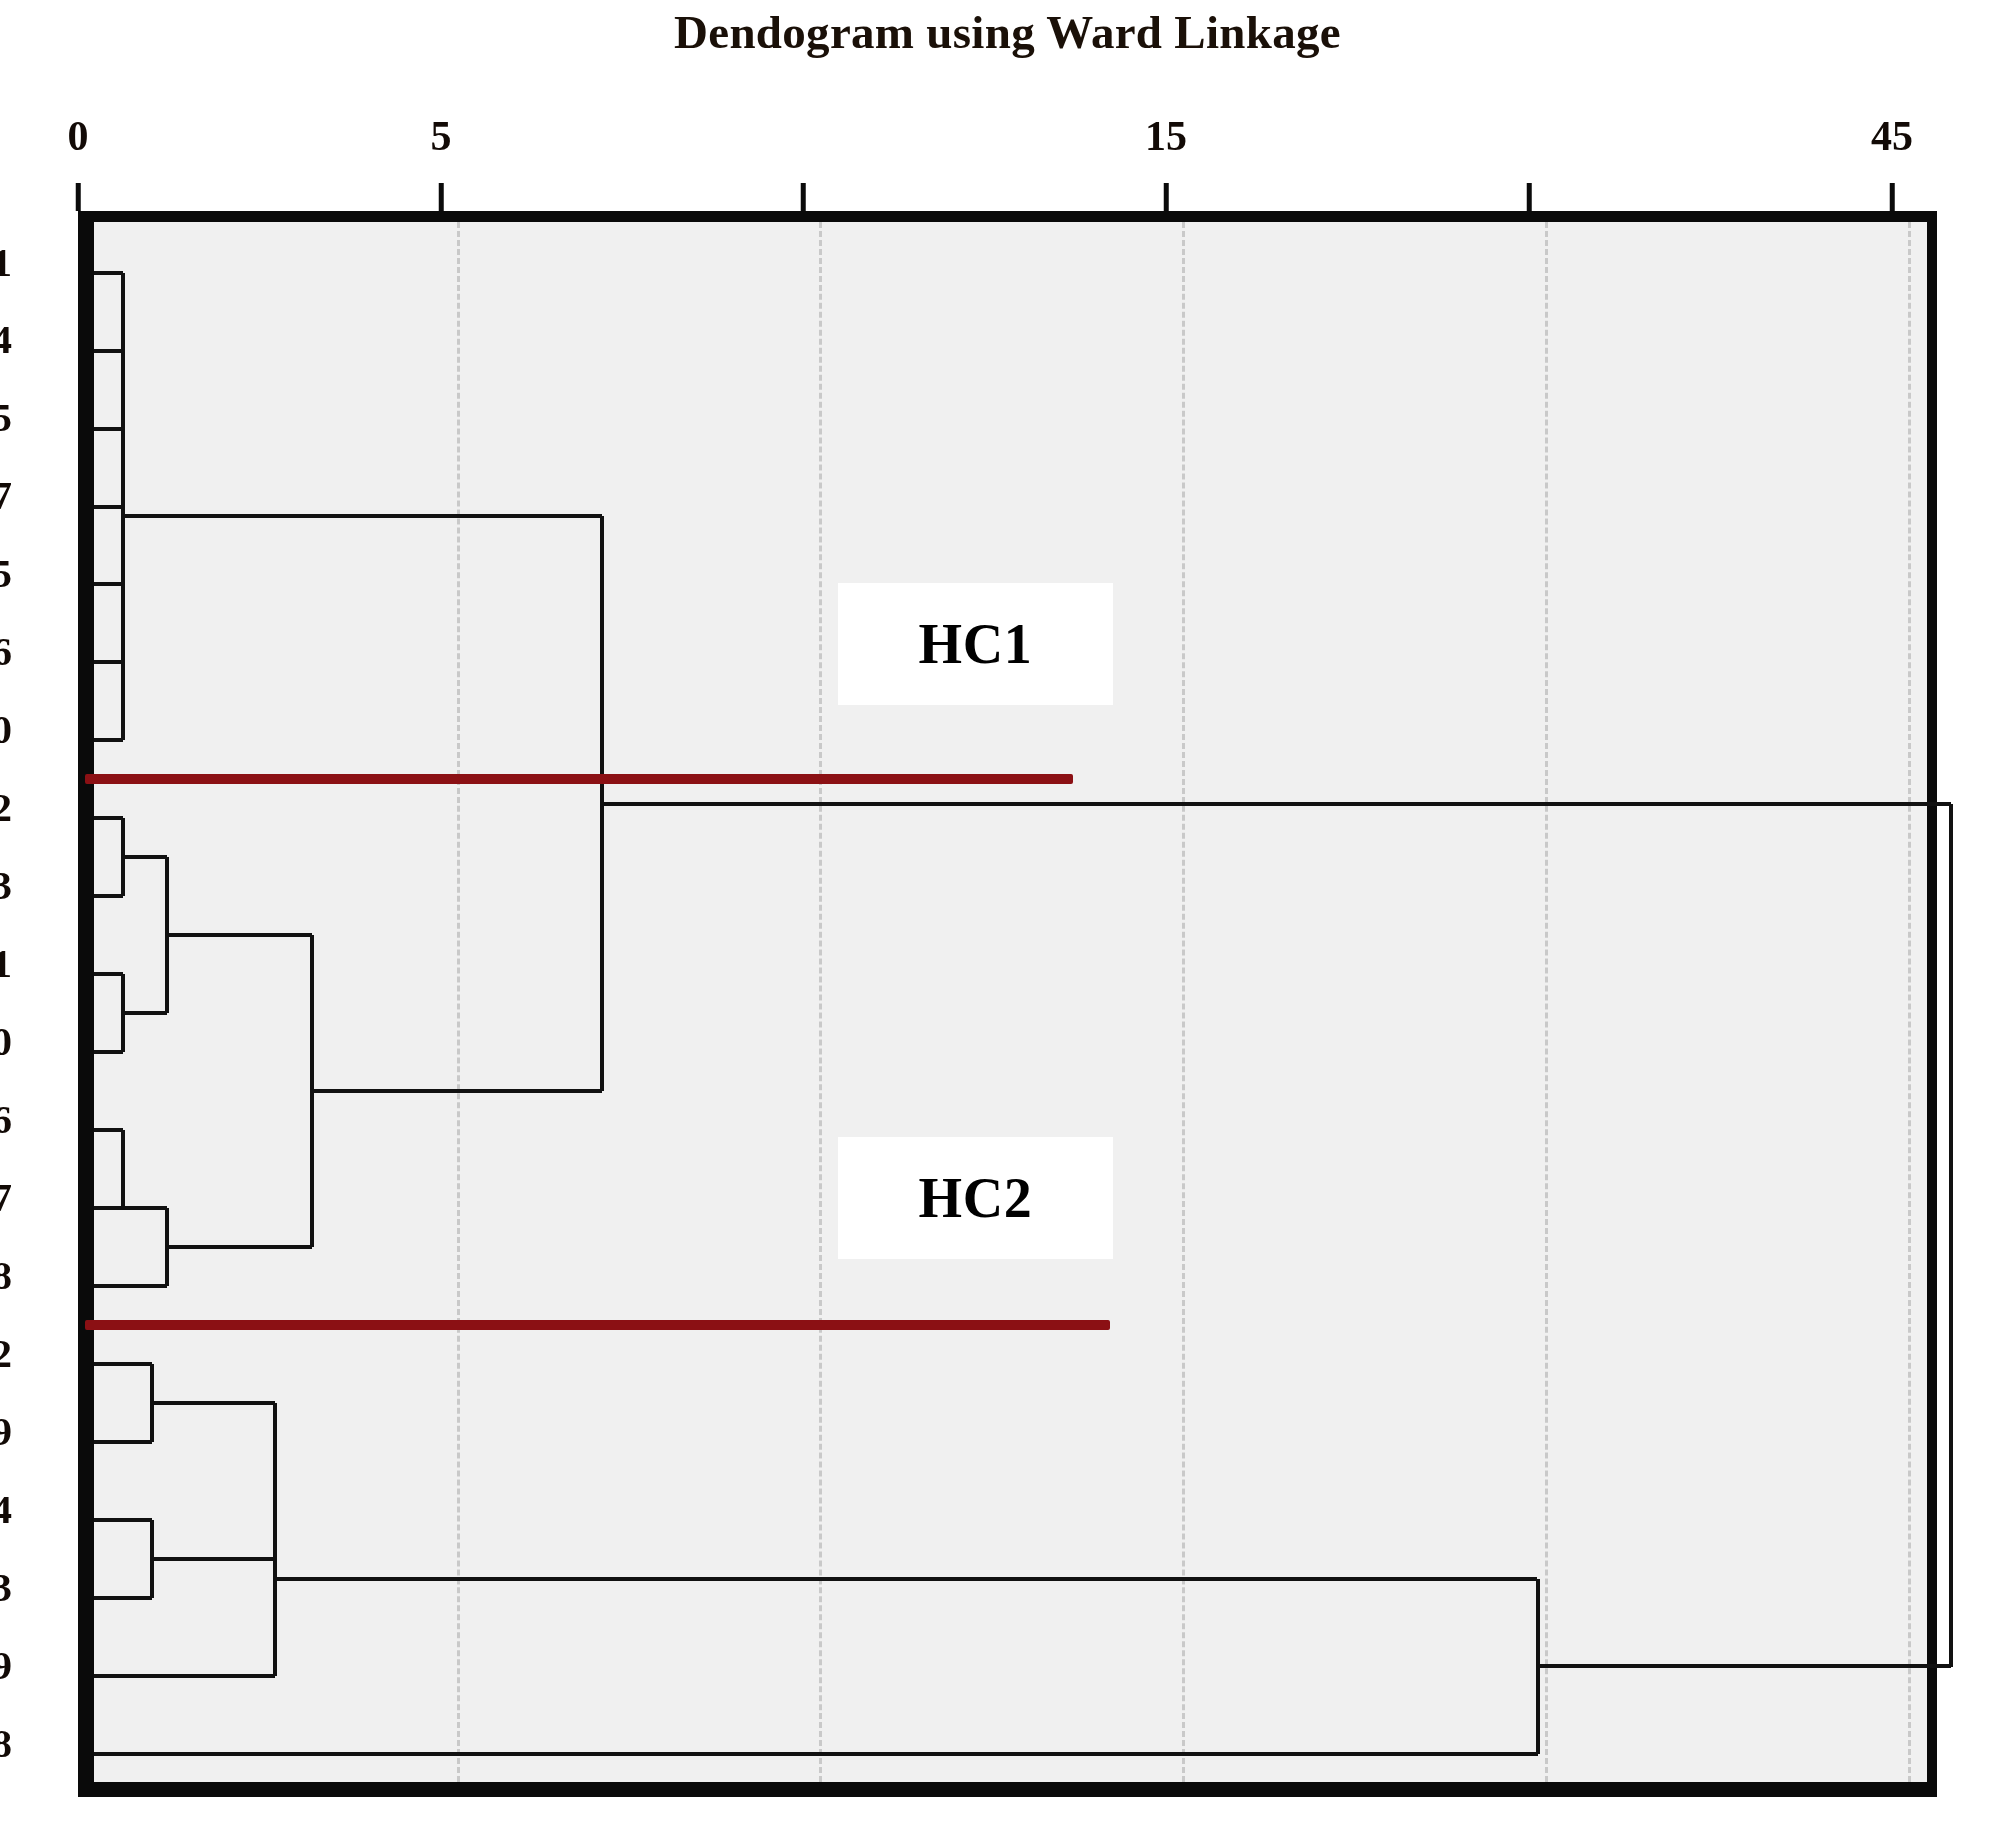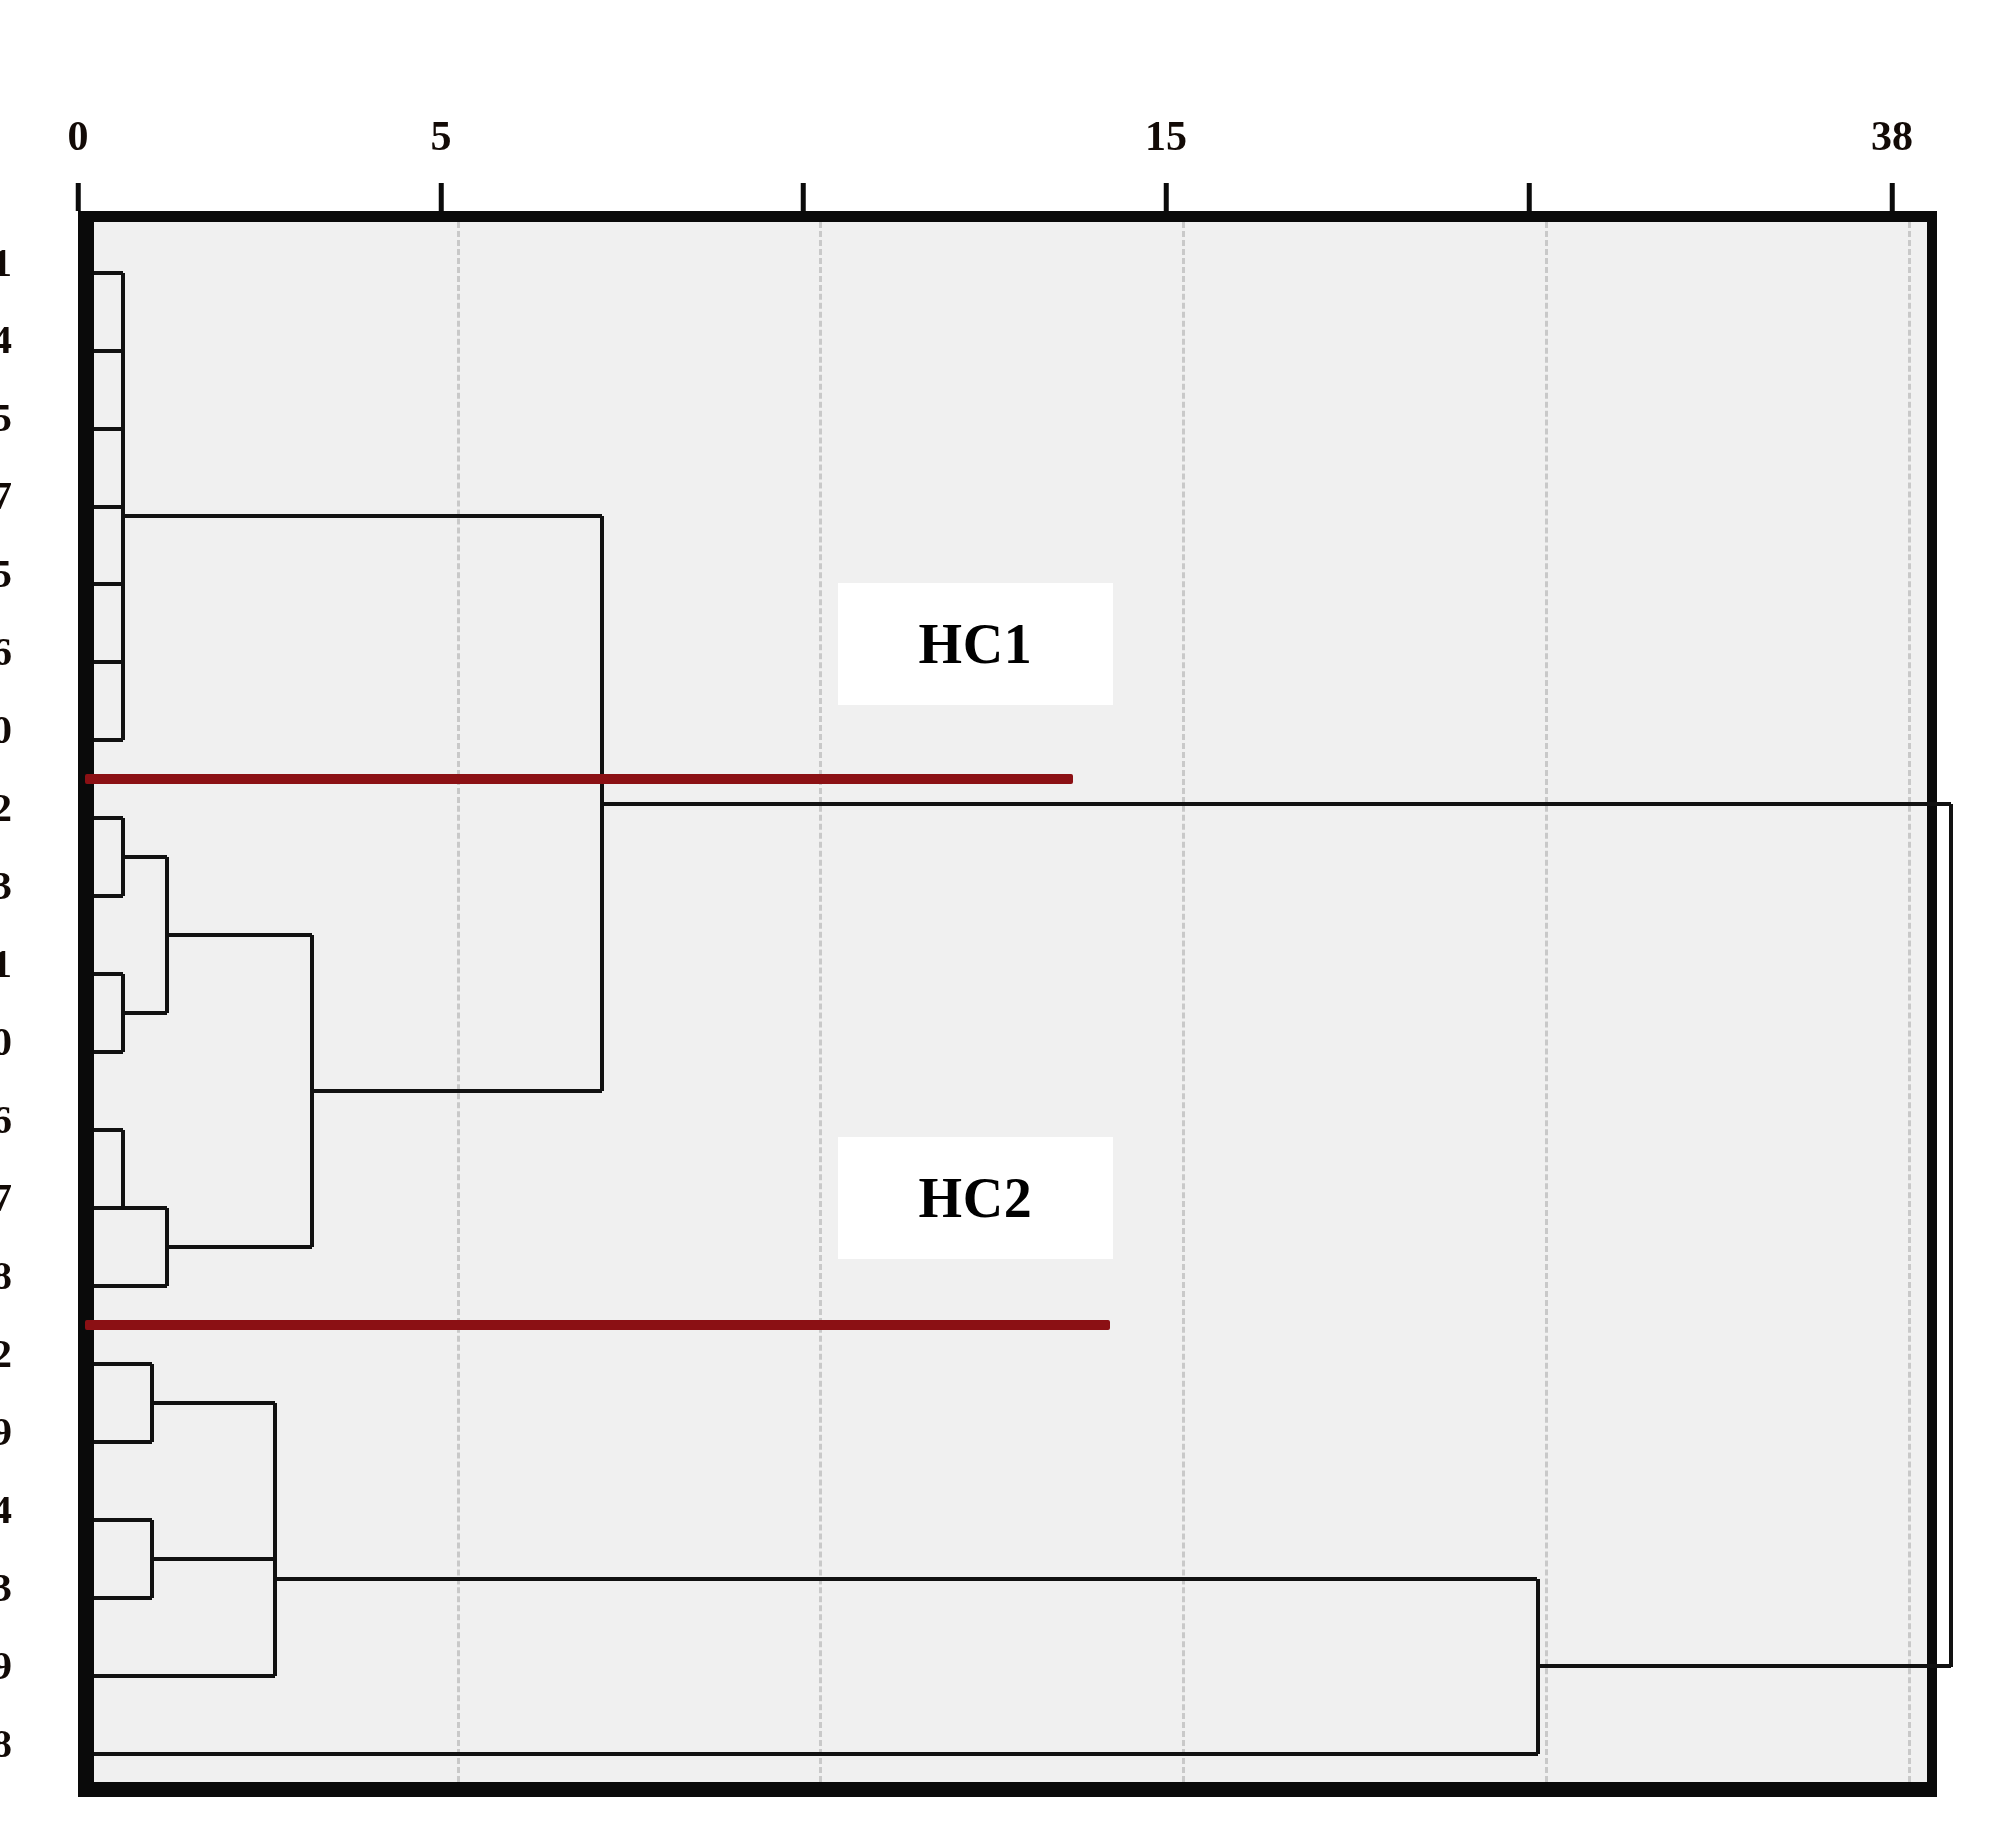--- a/index.html
+++ b/index.html
@@ -69,6 +69,7 @@
 
 <div id="root">
 
+  <div id="title">Dendogram using Ward Linkage</div>
 
   <div id="axis-labels">
       <div class="axis-tick-mark" style="left: 78px;"></div>

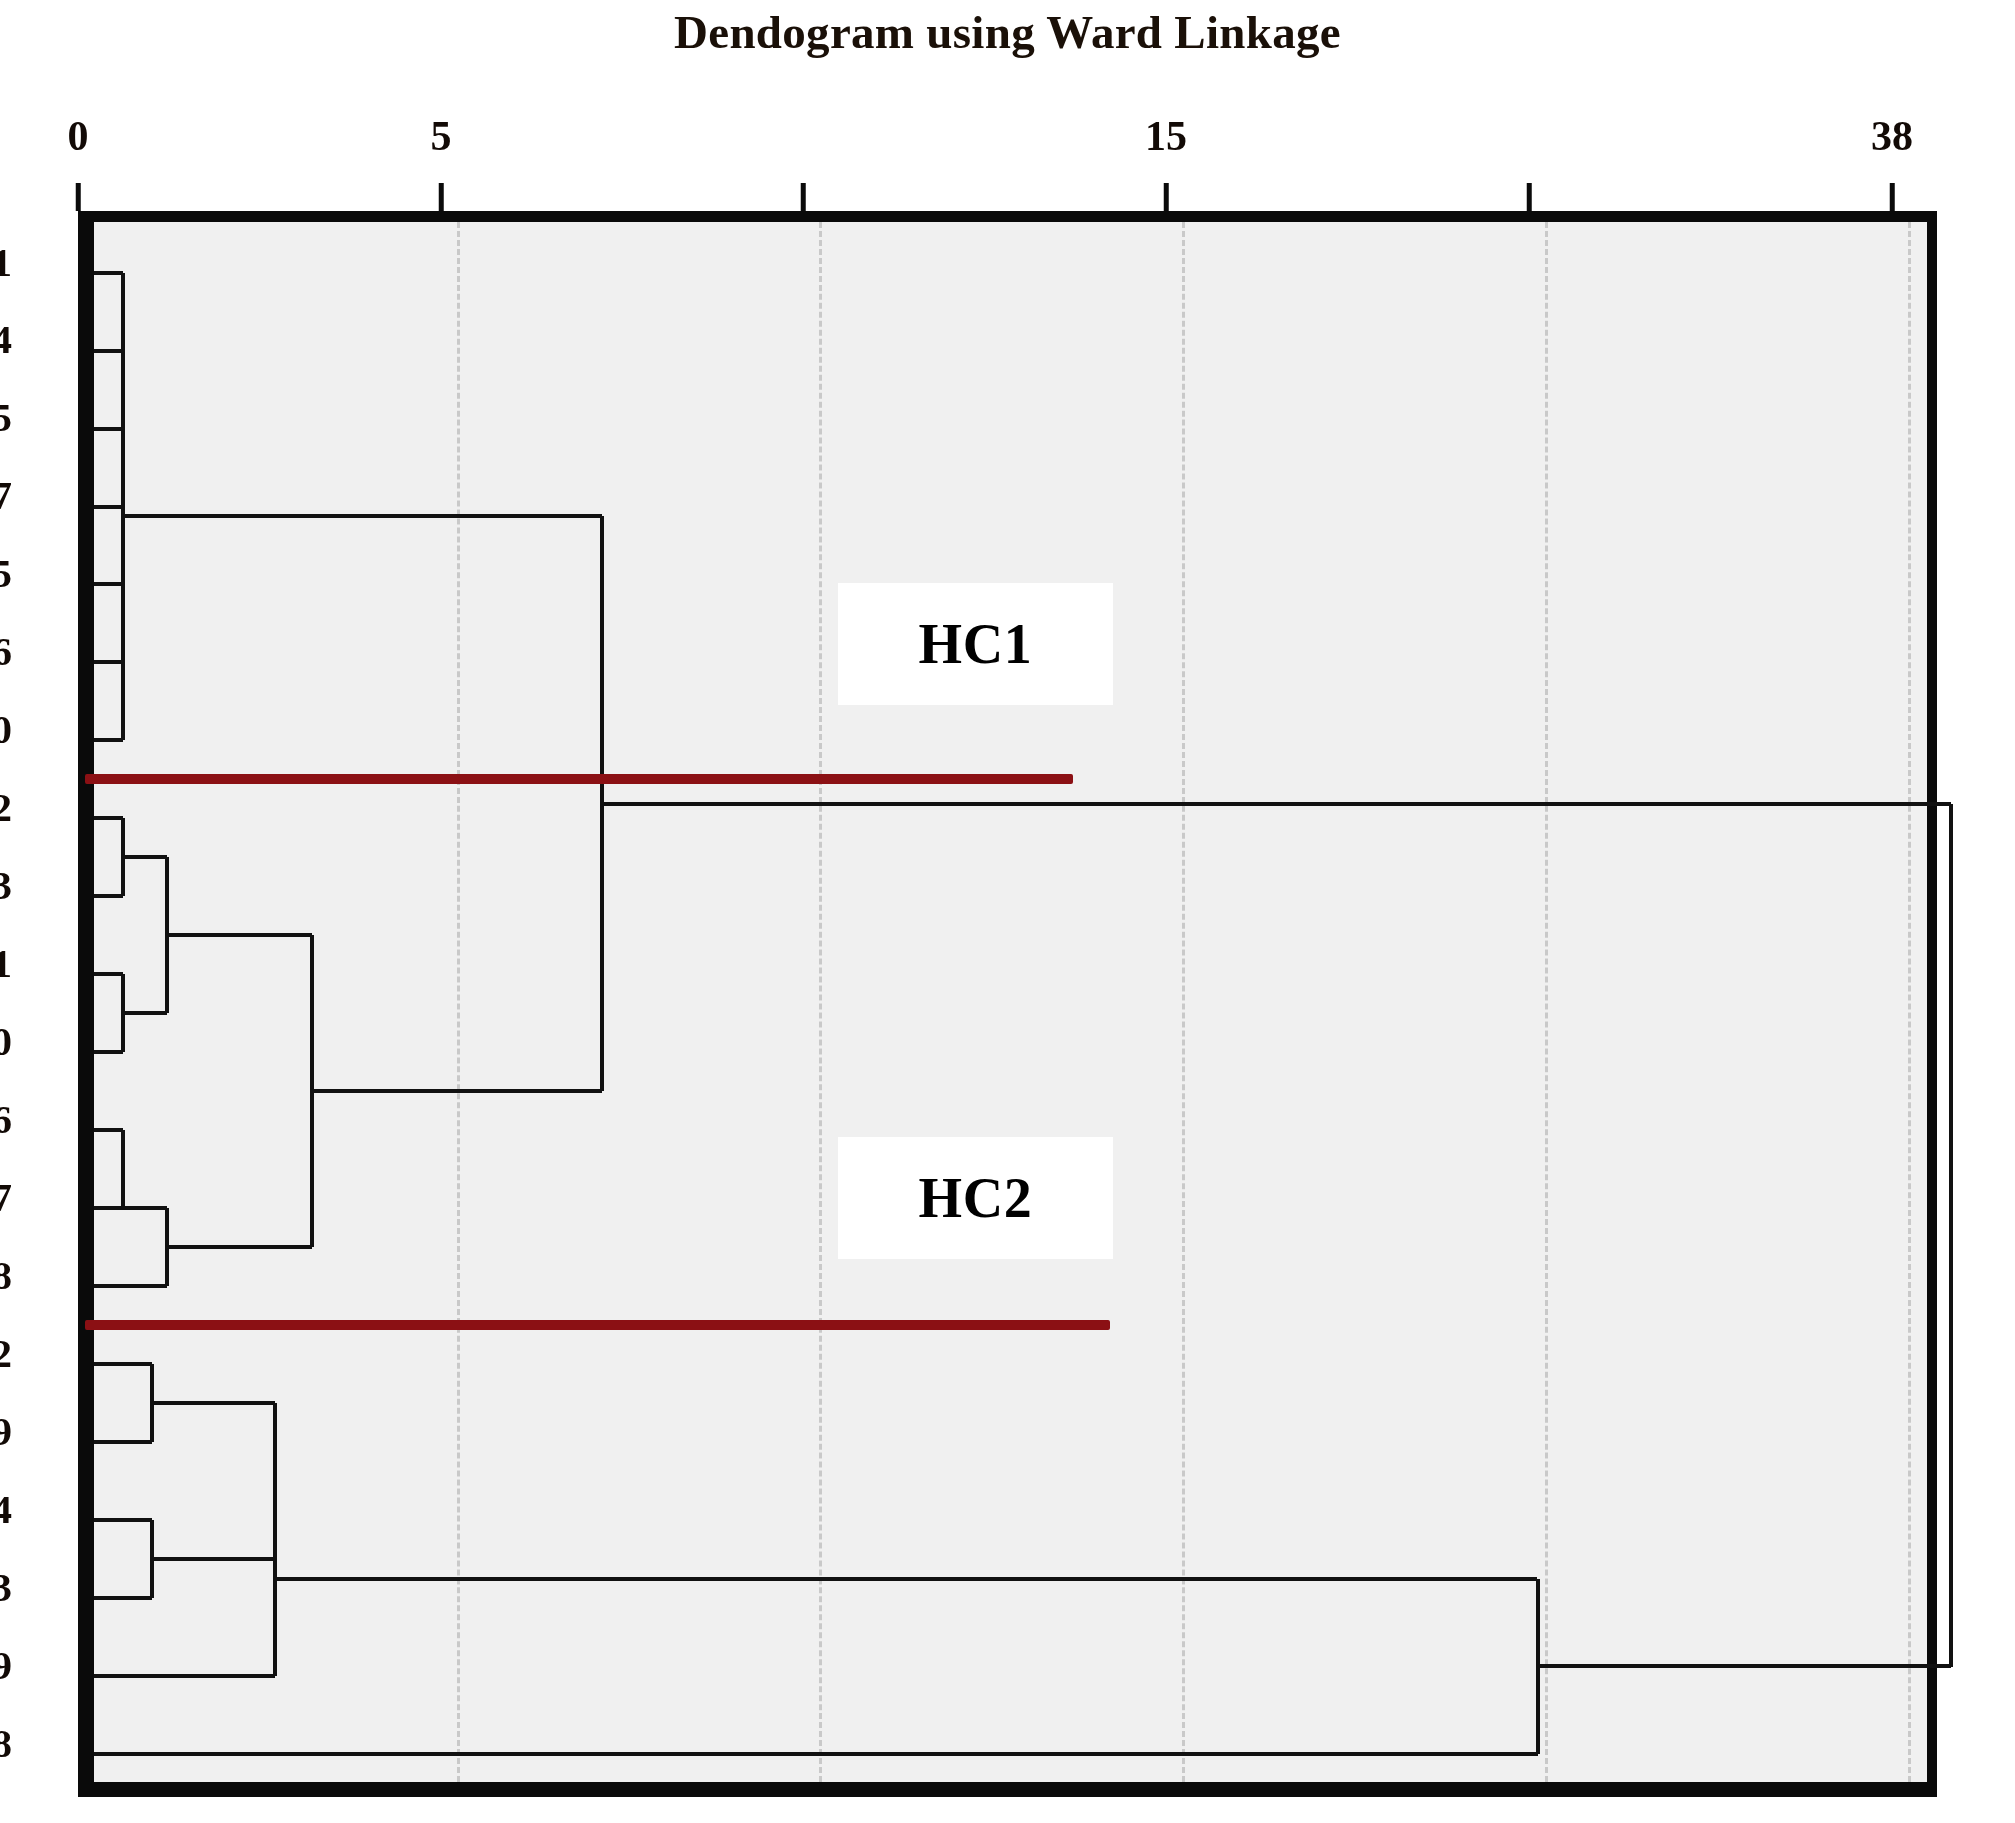--- a/index.html
+++ b/index.html
@@ -81,7 +81,7 @@
       <div class="axis-tick-label" style="left: 1166px;">15</div>
       <div class="axis-tick-mark" style="left: 1529px;"></div>
       <div class="axis-tick-mark" style="left: 1892px;"></div>
-      <div class="axis-tick-label" style="left: 1892px;">38</div>
+      <div class="axis-tick-label" style="left: 1892px;">45</div>
     </div>
 
   <div id="leaf-labels">

